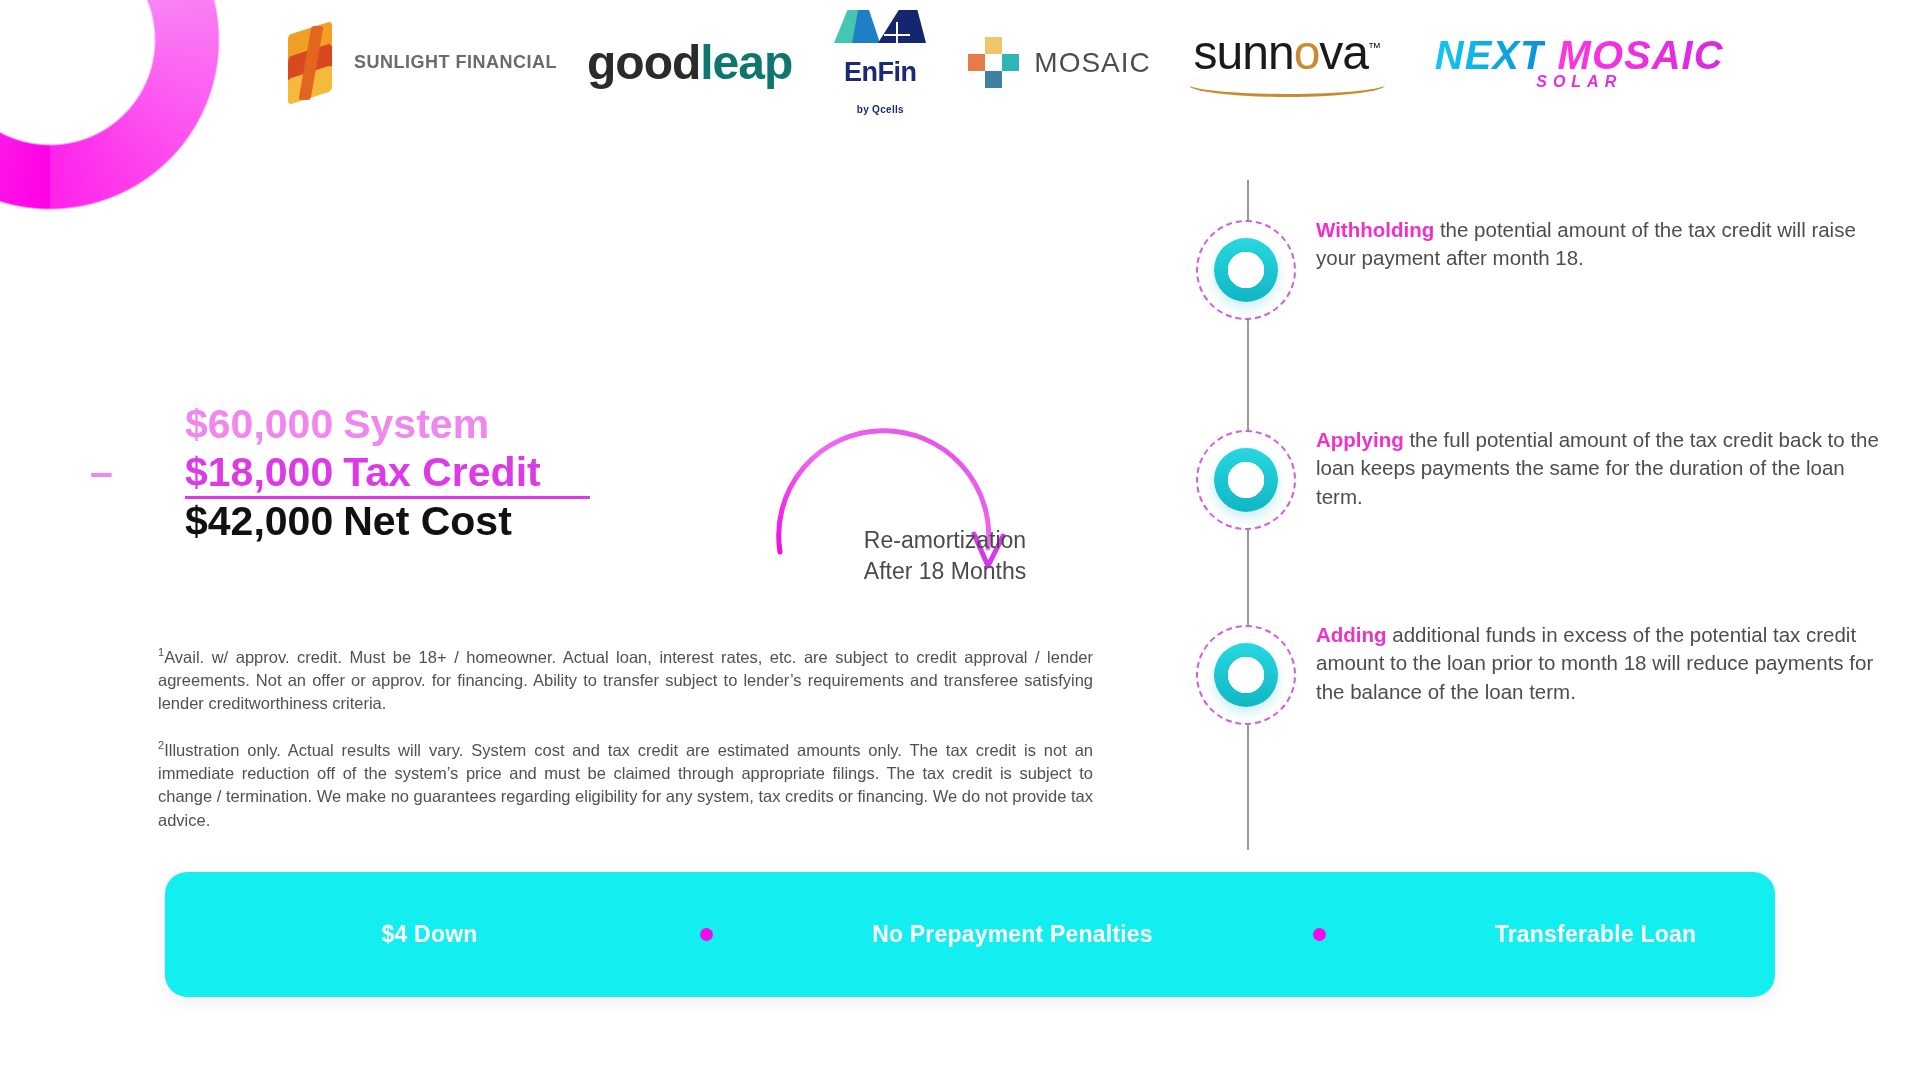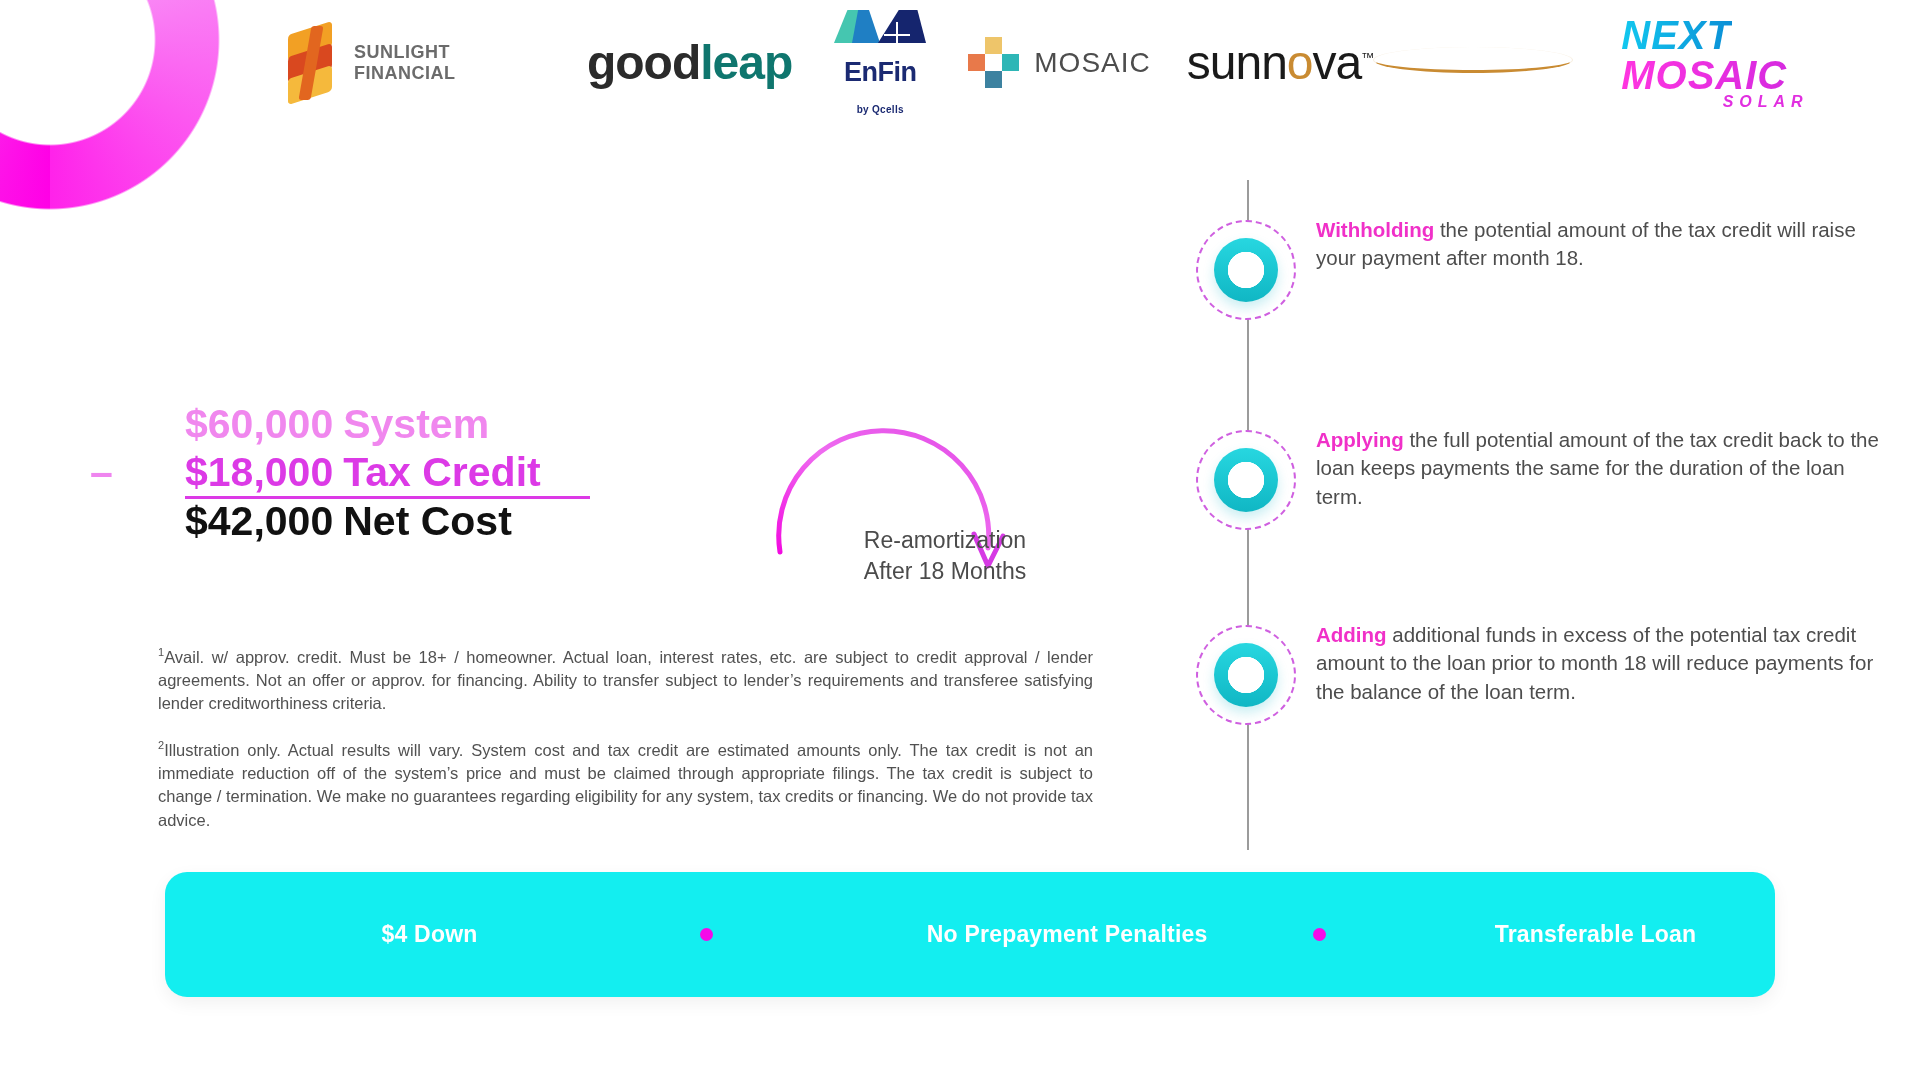--- a/index.html
+++ b/index.html
@@ -104,7 +104,7 @@
   .mosaic-txt{ font-size:28px;color:#4d4d4d;letter-spacing:1px; }
 
   
-  .sunnova{ flex-direction:row; position:relative; }
+  .sunnova{ flex-direction:column; position:relative; }
   .sunnova-txt{ font-size:48px;color:#1a1a1a;letter-spacing:-1px;line-height:1;position:relative; }
   .sunnova-o{ color:#c98b32; }
   .sunnova-tm{ font-size:13px;vertical-align:super;color:#1a1a1a; }

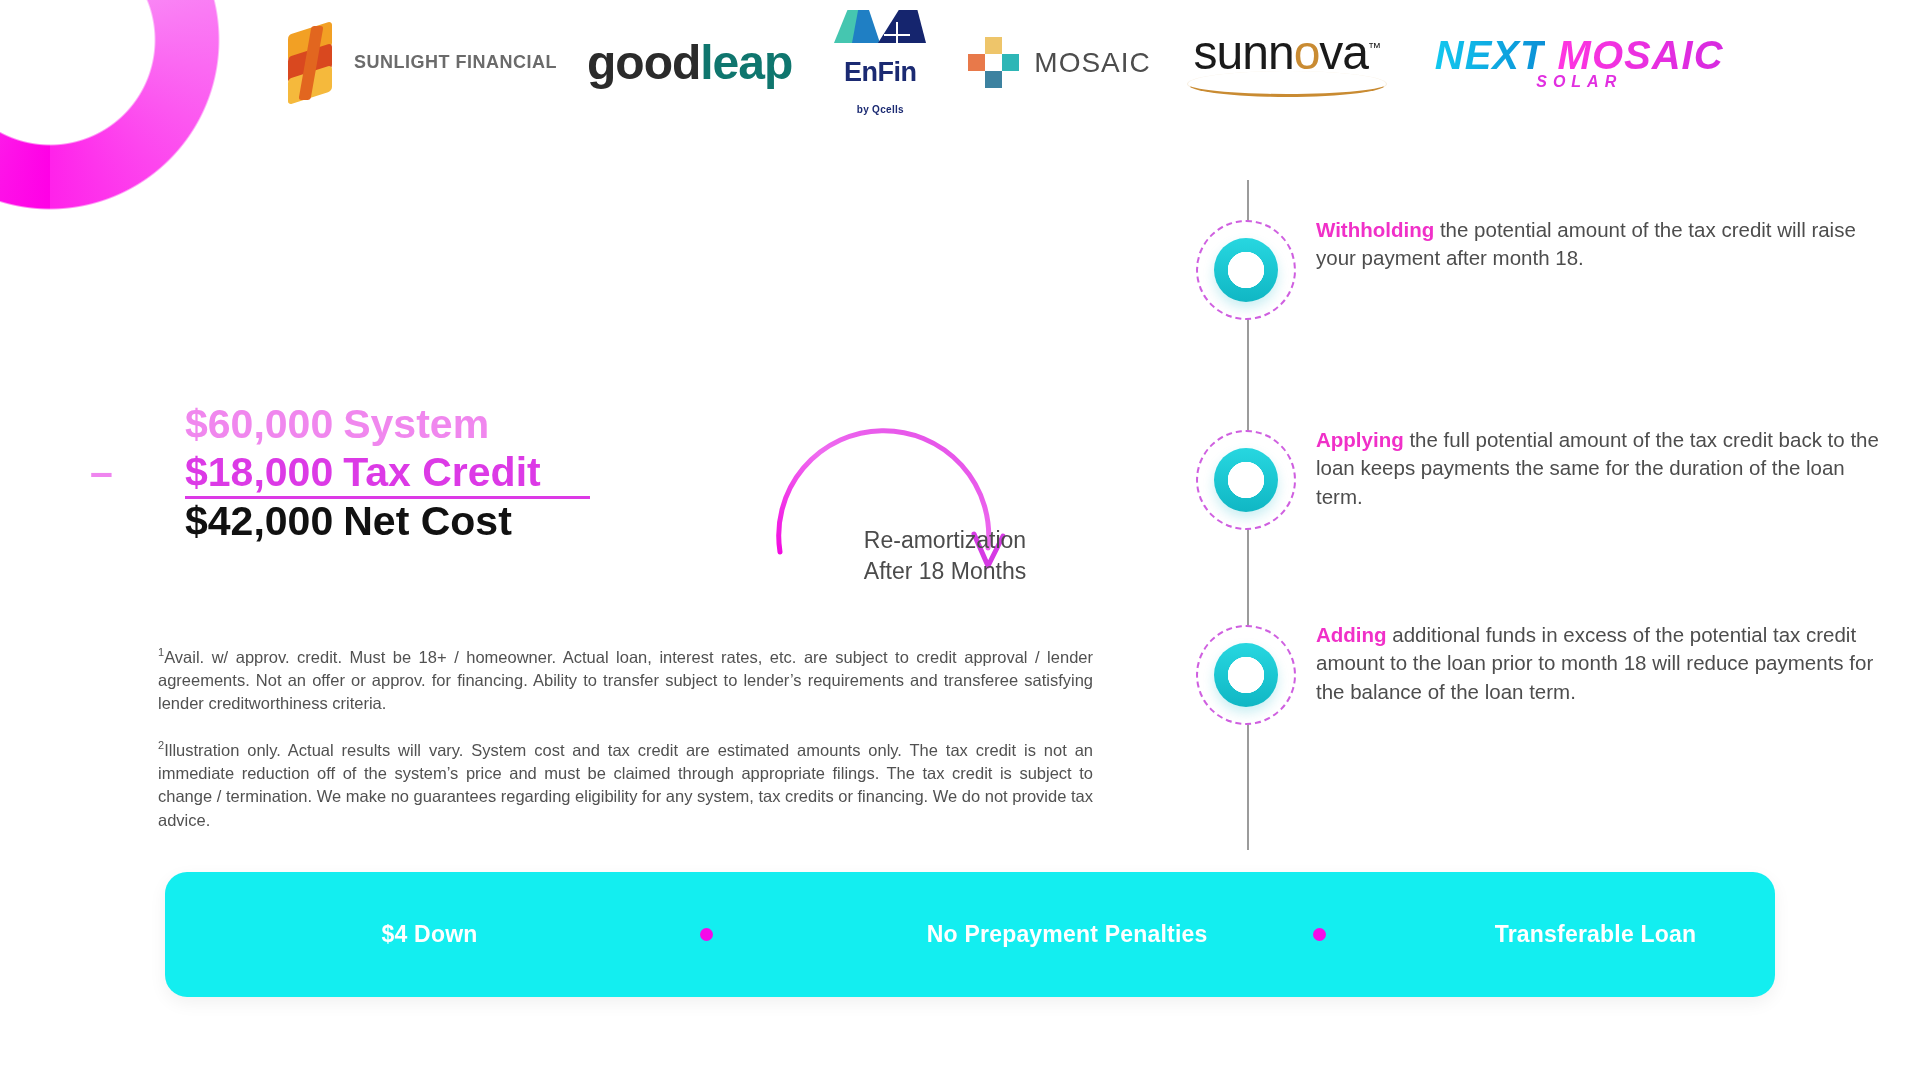--- a/index.html
+++ b/index.html
@@ -192,7 +192,7 @@
     text-align:center;
   }
   .b0{ width:330px; margin-left:85px; }
-  .b1{ width:390px;text-align:right; }
+  .b1{ width:390px; }
   .b2{ width:330px; }
   .banner-sep{
     width:13px; height:13px; border-radius:50%; background:#f50ae8;

